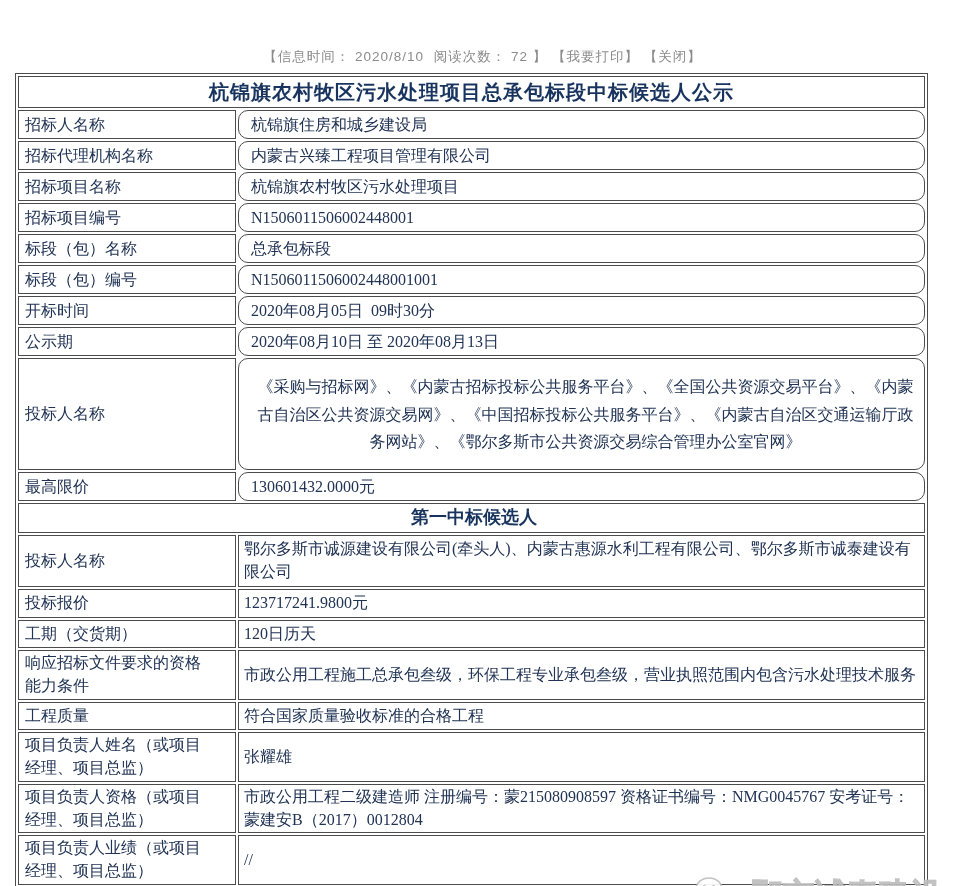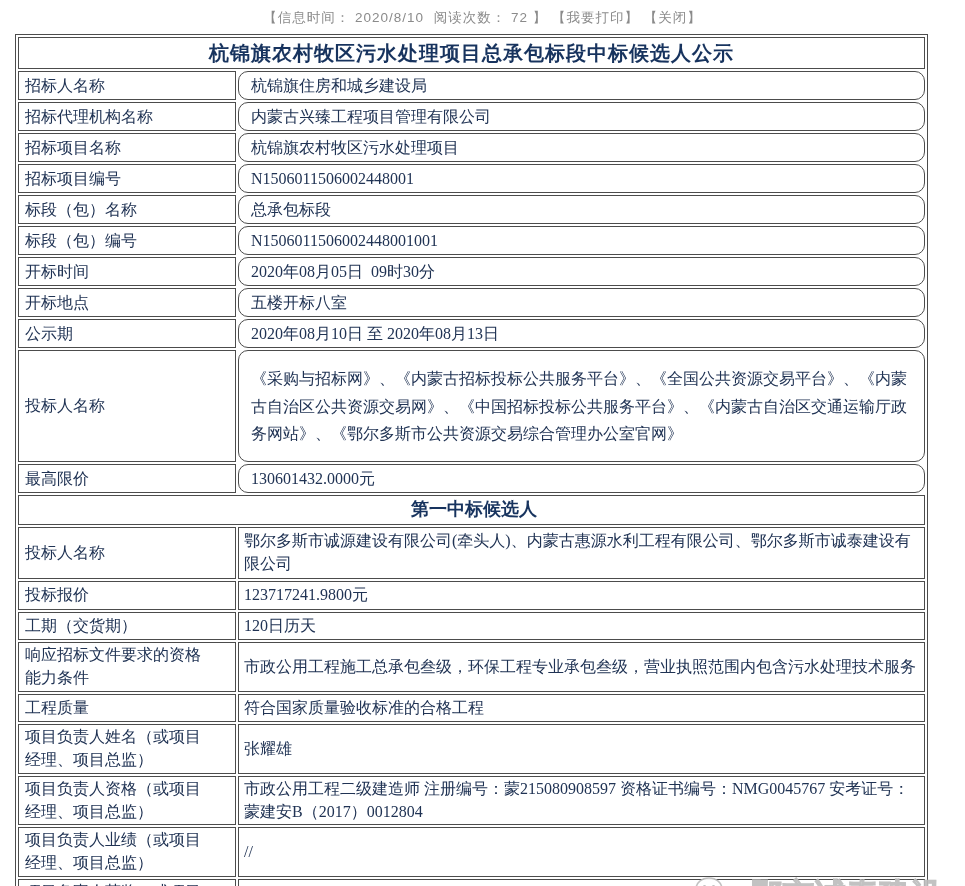--- a/index.html
+++ b/index.html
@@ -11,9 +11,9 @@
   }
   .infobar{
     width:100%;text-align:center;
-    padding-top:9px;padding-bottom:7px;
+    padding-bottom:7px;
     font-family:"Liberation Sans","DejaVu Sans",sans-serif;
-    font-size:13.5px;color:#8b8b8b;letter-spacing:1px;
+    font-size:13.5px;color:#8b8b8b;letter-spacing:1px;margin-top:48px;
   }
   .infobar span,.infobar a{color:#8b8b8b;text-decoration:none;}
   .tbl{

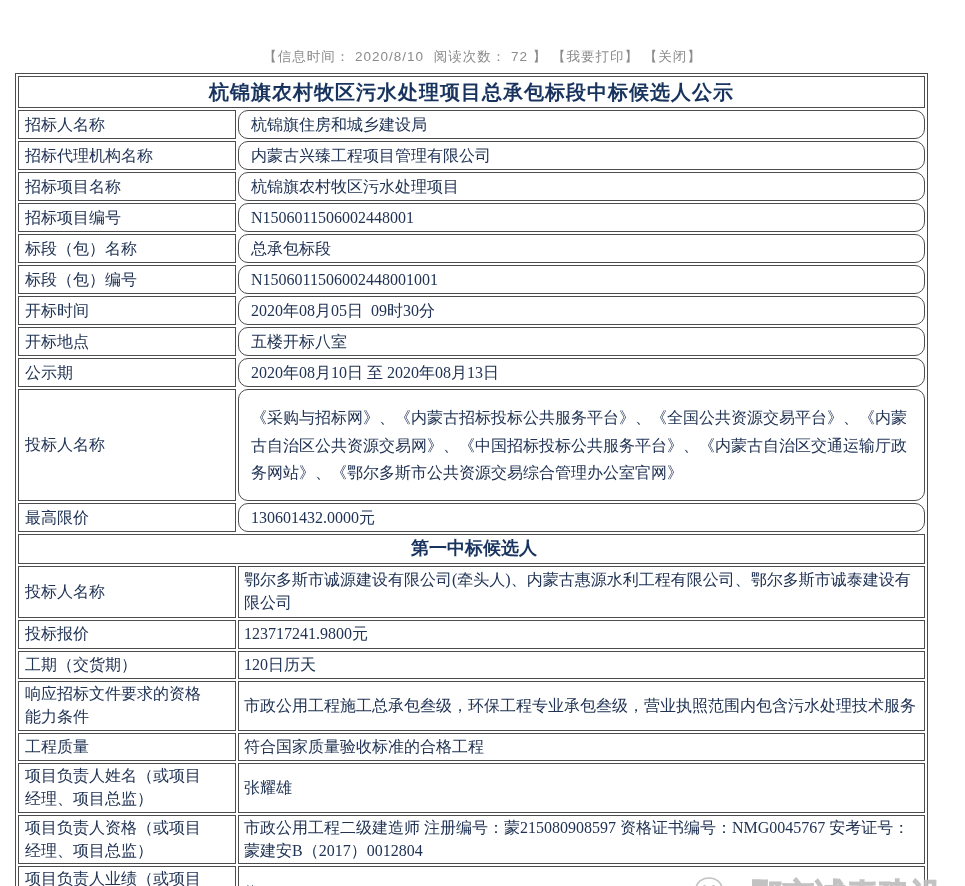--- a/index.html
+++ b/index.html
@@ -115,10 +115,6 @@
   <tr class="p1">
     <td class="lab h25">开标时间</td>
     <td class="val h25">2020年08月05日  09时30分</td>
-  </tr>
-  <tr class="p1">
-    <td class="lab h25">开标地点</td>
-    <td class="val h25">五楼开标八室</td>
   </tr>
   <tr class="p1">
     <td class="lab h25">公示期</td>

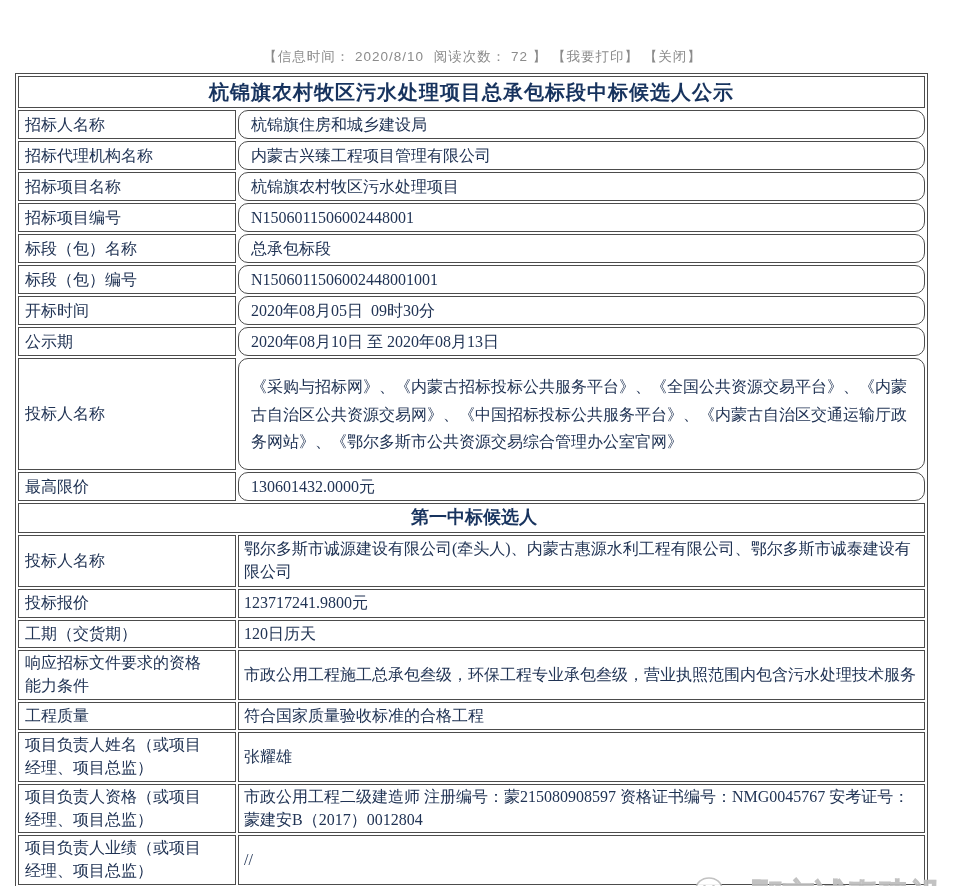--- a/index.html
+++ b/index.html
@@ -47,7 +47,7 @@
   td.val{white-space:pre-wrap;}
   .p1 td.val{padding-left:12px;border-radius:10px;}
   .p2 td.val{padding-left:5px;margin-left:8px;}
-  td.media{line-height:1.72;}
+  td.media{line-height:1.72;text-align:center;}
   
   .h25{height:25px;} .h24{height:24px;} .h108{height:108px;}
   .h48{height:48px;} .h46{height:46px;} .h42{height:42px;}

